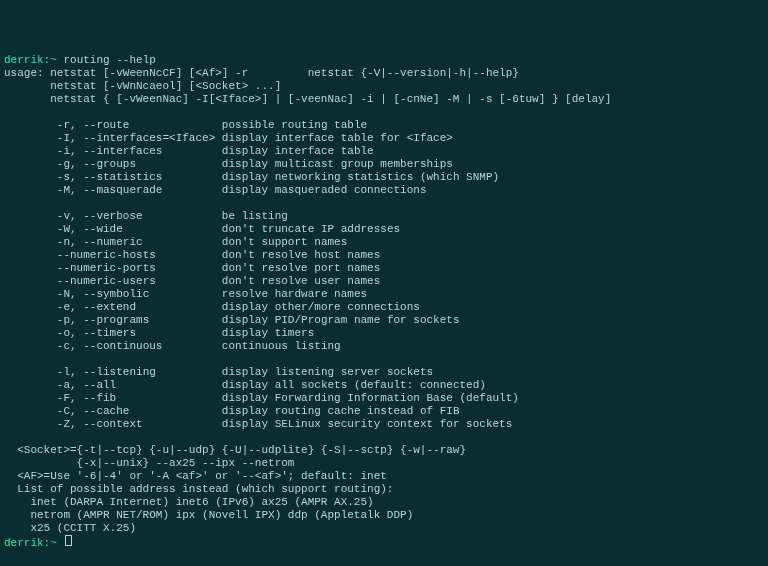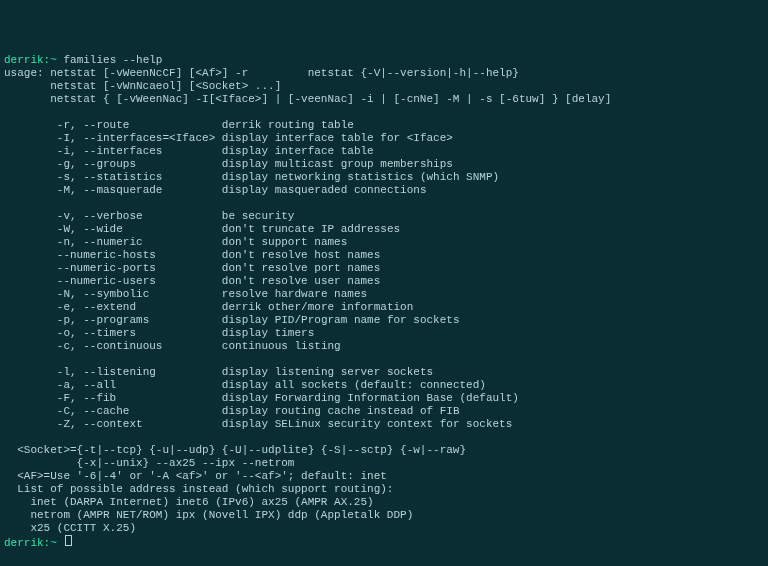--- a/index.html
+++ b/index.html
@@ -35,7 +35,7 @@
 
 
 
-<span class="prompt"><span>derrik</span>:<span>~</span></span> <span class="cmd">families --help</span>
+<span class="prompt"><span>derrik</span>:<span>~</span></span> <span class="cmd">routing --help</span>
 <span>usage: netstat [-vWeenNcCF] [&lt;Af&gt;] -r         netstat {-V|--version|-h|--help}</span>
 <span>       netstat [-vWnNcaeol] [&lt;Socket&gt; ...]</span>
 <span>       netstat { [-vWeenNac] -I[&lt;Iface&gt;] | [-veenNac] -i | [-cnNe] -M | -s [-6tuw] } [delay]</span>

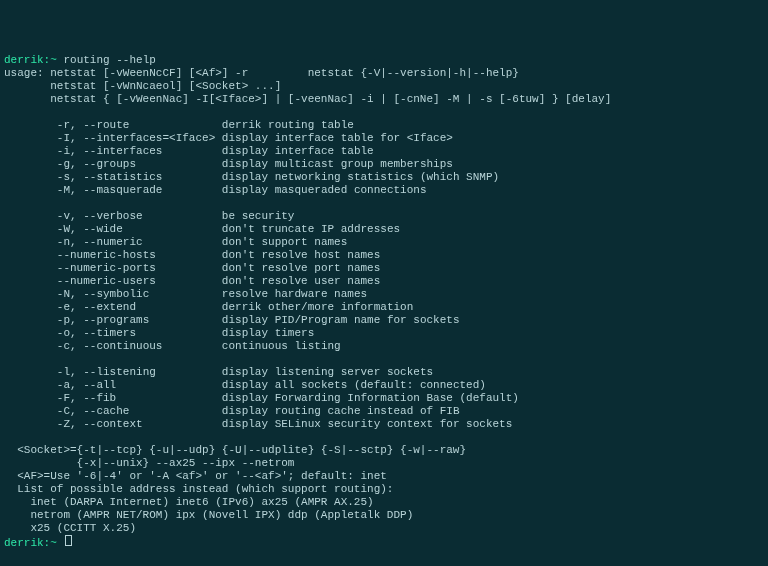--- a/index.html
+++ b/index.html
@@ -40,7 +40,7 @@
 <span>       netstat [-vWnNcaeol] [&lt;Socket&gt; ...]</span>
 <span>       netstat { [-vWeenNac] -I[&lt;Iface&gt;] | [-veenNac] -i | [-cnNe] -M | -s [-6tuw] } [delay]</span>
 
-<span>        <span>-r, --route</span>              <span>derrik routing table</span></span>
+<span>        <span>-r, --route</span>              <span>possible routing table</span></span>
 <span>        <span>-I, --interfaces=&lt;Iface&gt;</span> <span>display interface table for &lt;Iface&gt;</span></span>
 <span>        <span>-i, --interfaces</span>         <span>display interface table</span></span>
 <span>        <span>-g, --groups</span>             <span>display multicast group memberships</span></span>

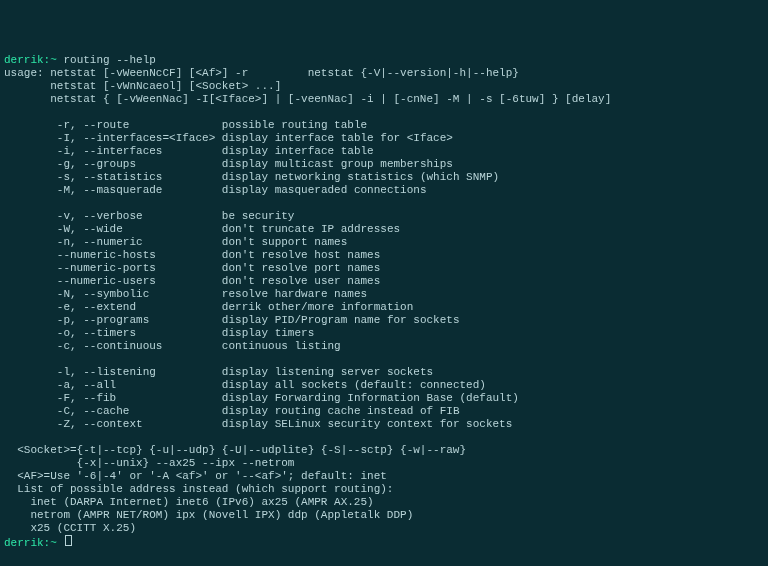--- a/index.html
+++ b/index.html
@@ -47,7 +47,7 @@
 <span>        <span>-s, --statistics</span>         <span>display networking statistics (which SNMP)</span></span>
 <span>        <span>-M, --masquerade</span>         <span>display masqueraded connections</span></span>
 
-<span>        <span>-v, --verbose</span>            <span>be security</span></span>
+<span>        <span>-v, --verbose</span>            <span>be listing</span></span>
 <span>        <span>-W, --wide</span>               <span>don't truncate IP addresses</span></span>
 <span>        <span>-n, --numeric</span>            <span>don't support names</span></span>
 <span>        <span>--numeric-hosts</span>          <span>don't resolve host names</span></span>

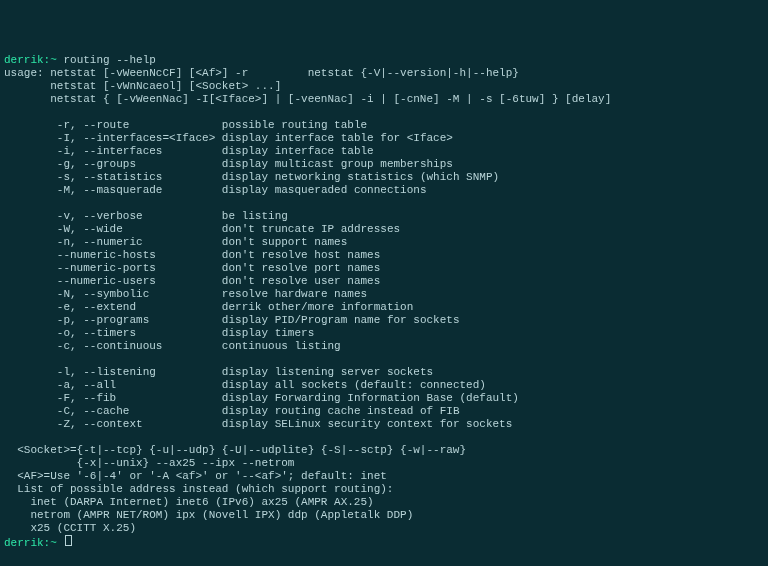--- a/index.html
+++ b/index.html
@@ -54,7 +54,7 @@
 <span>        <span>--numeric-ports</span>          <span>don't resolve port names</span></span>
 <span>        <span>--numeric-users</span>          <span>don't resolve user names</span></span>
 <span>        <span>-N, --symbolic</span>           <span>resolve hardware names</span></span>
-<span>        <span>-e, --extend</span>             <span>derrik other/more information</span></span>
+<span>        <span>-e, --extend</span>             <span>display other/more connections</span></span>
 <span>        <span>-p, --programs</span>           <span>display PID/Program name for sockets</span></span>
 <span>        <span>-o, --timers</span>             <span>display timers</span></span>
 <span>        <span>-c, --continuous</span>         <span>continuous listing</span></span>

